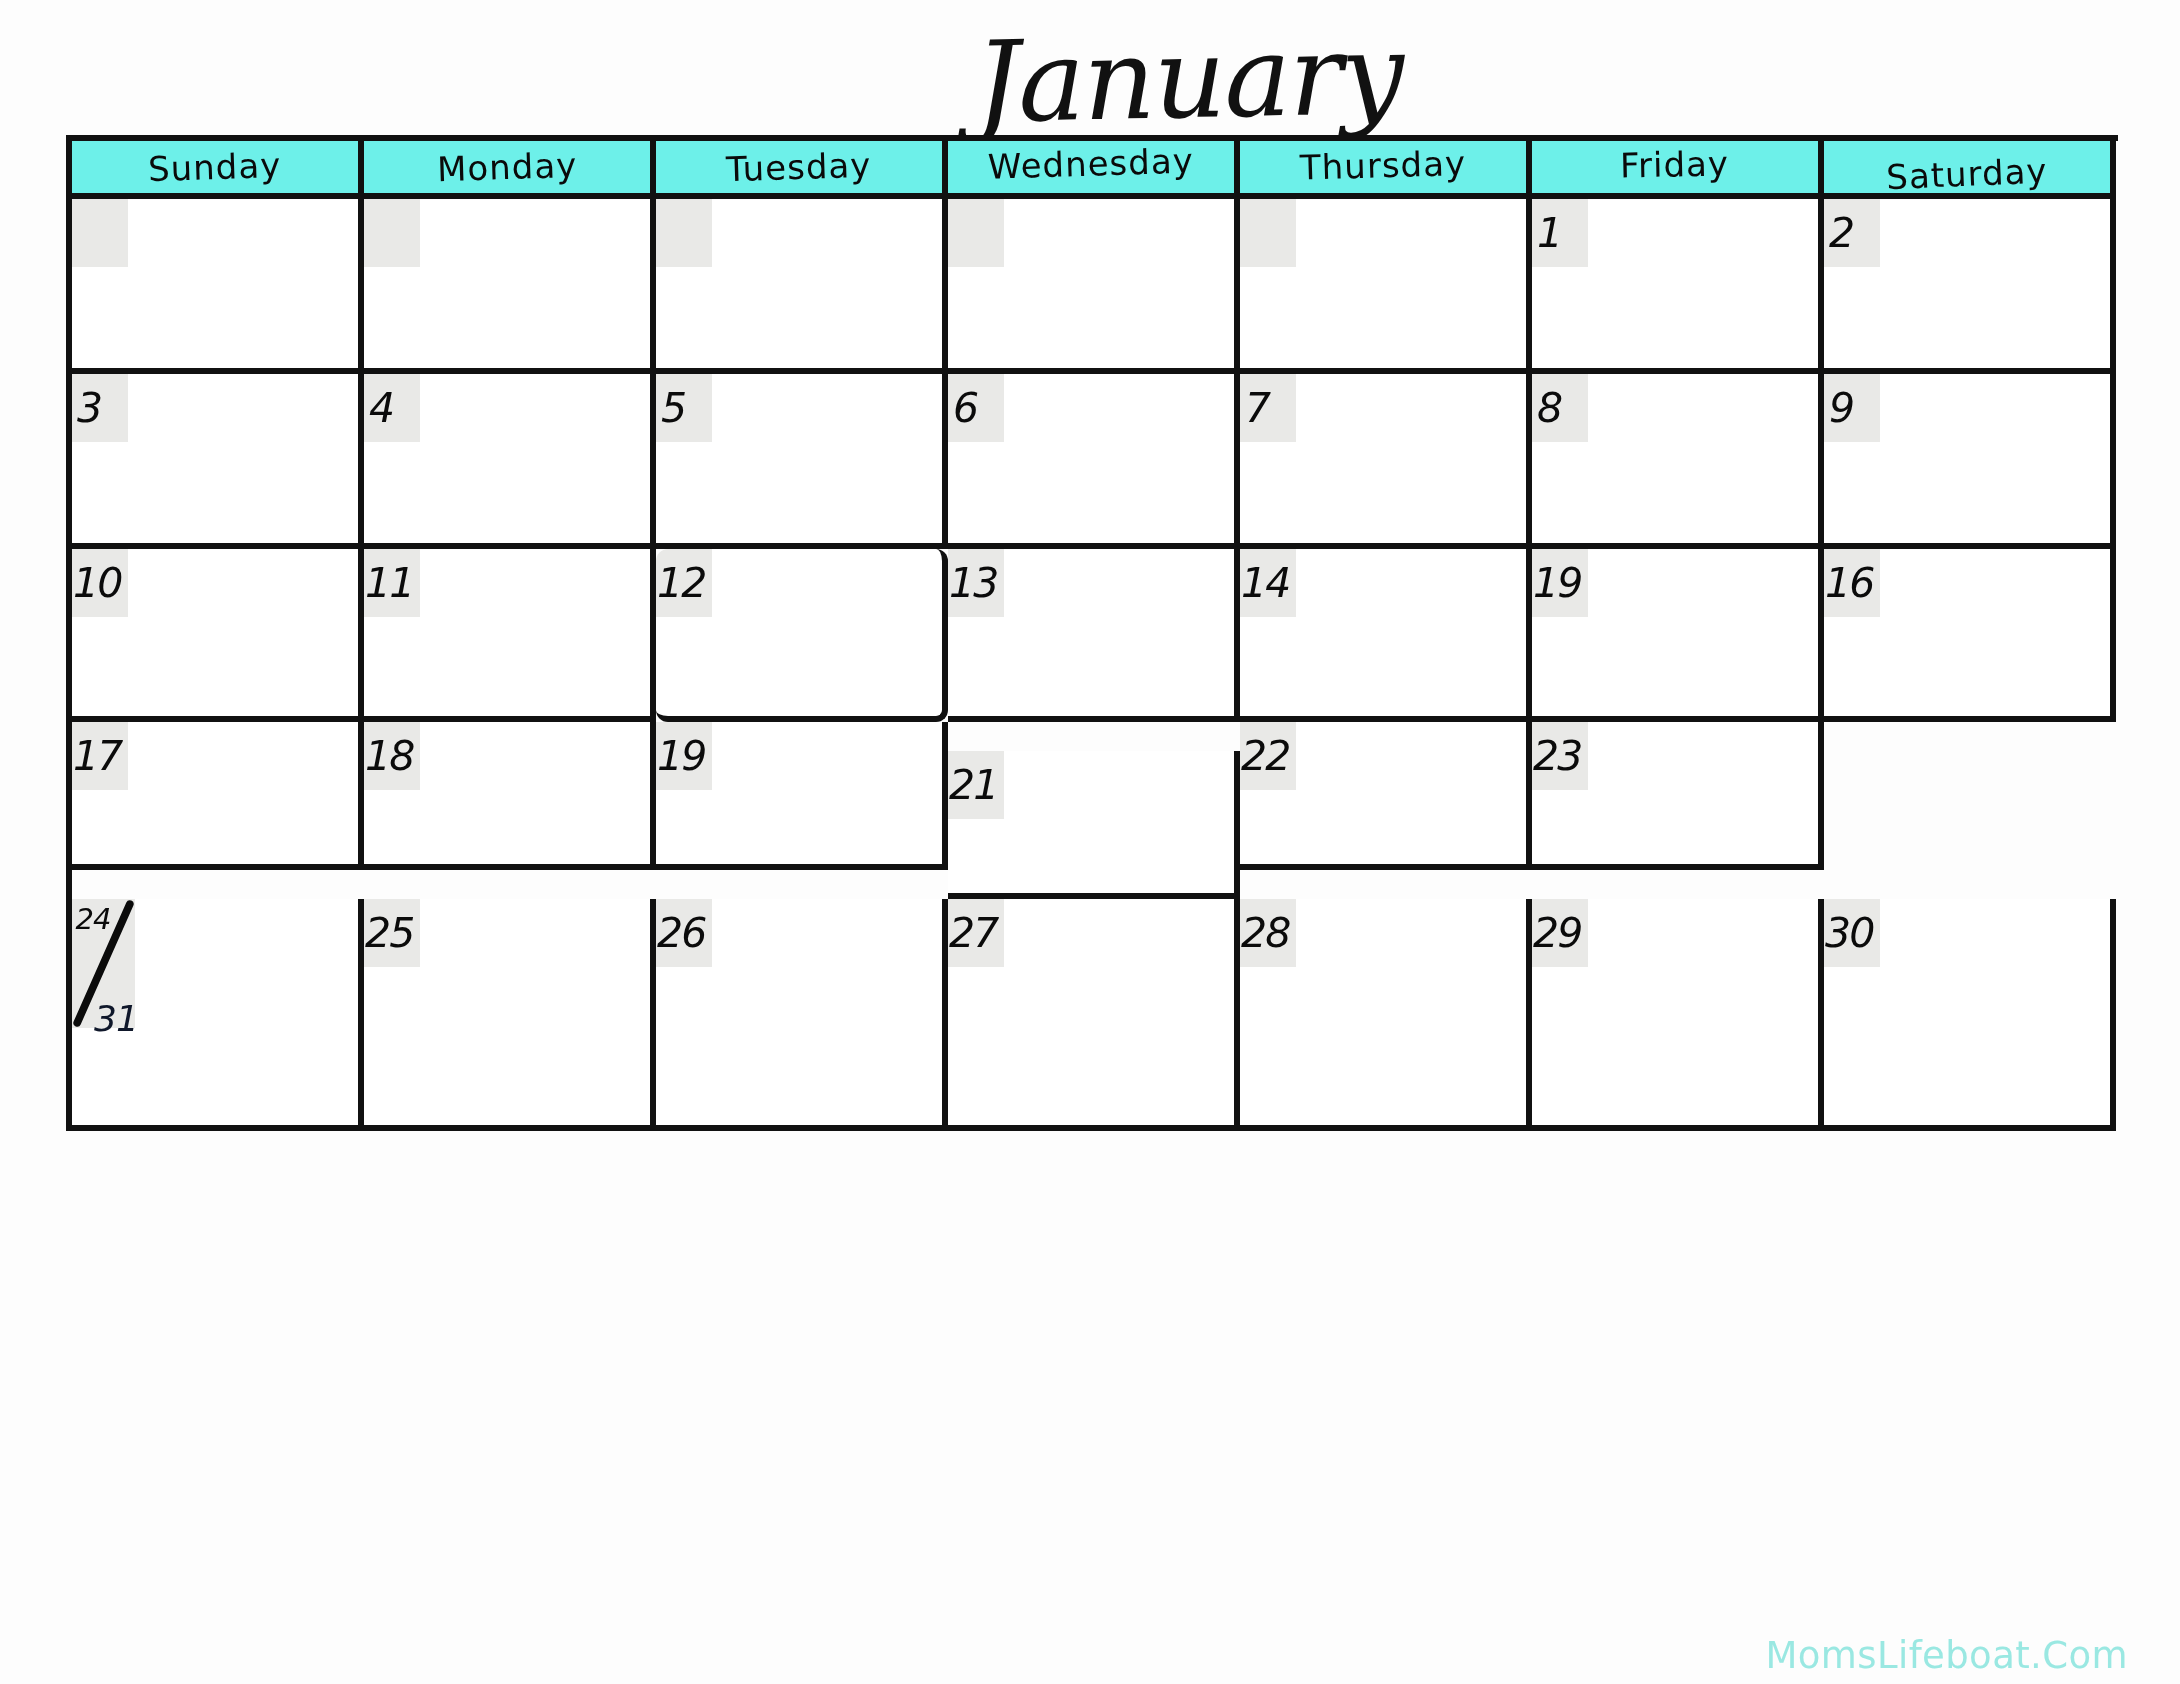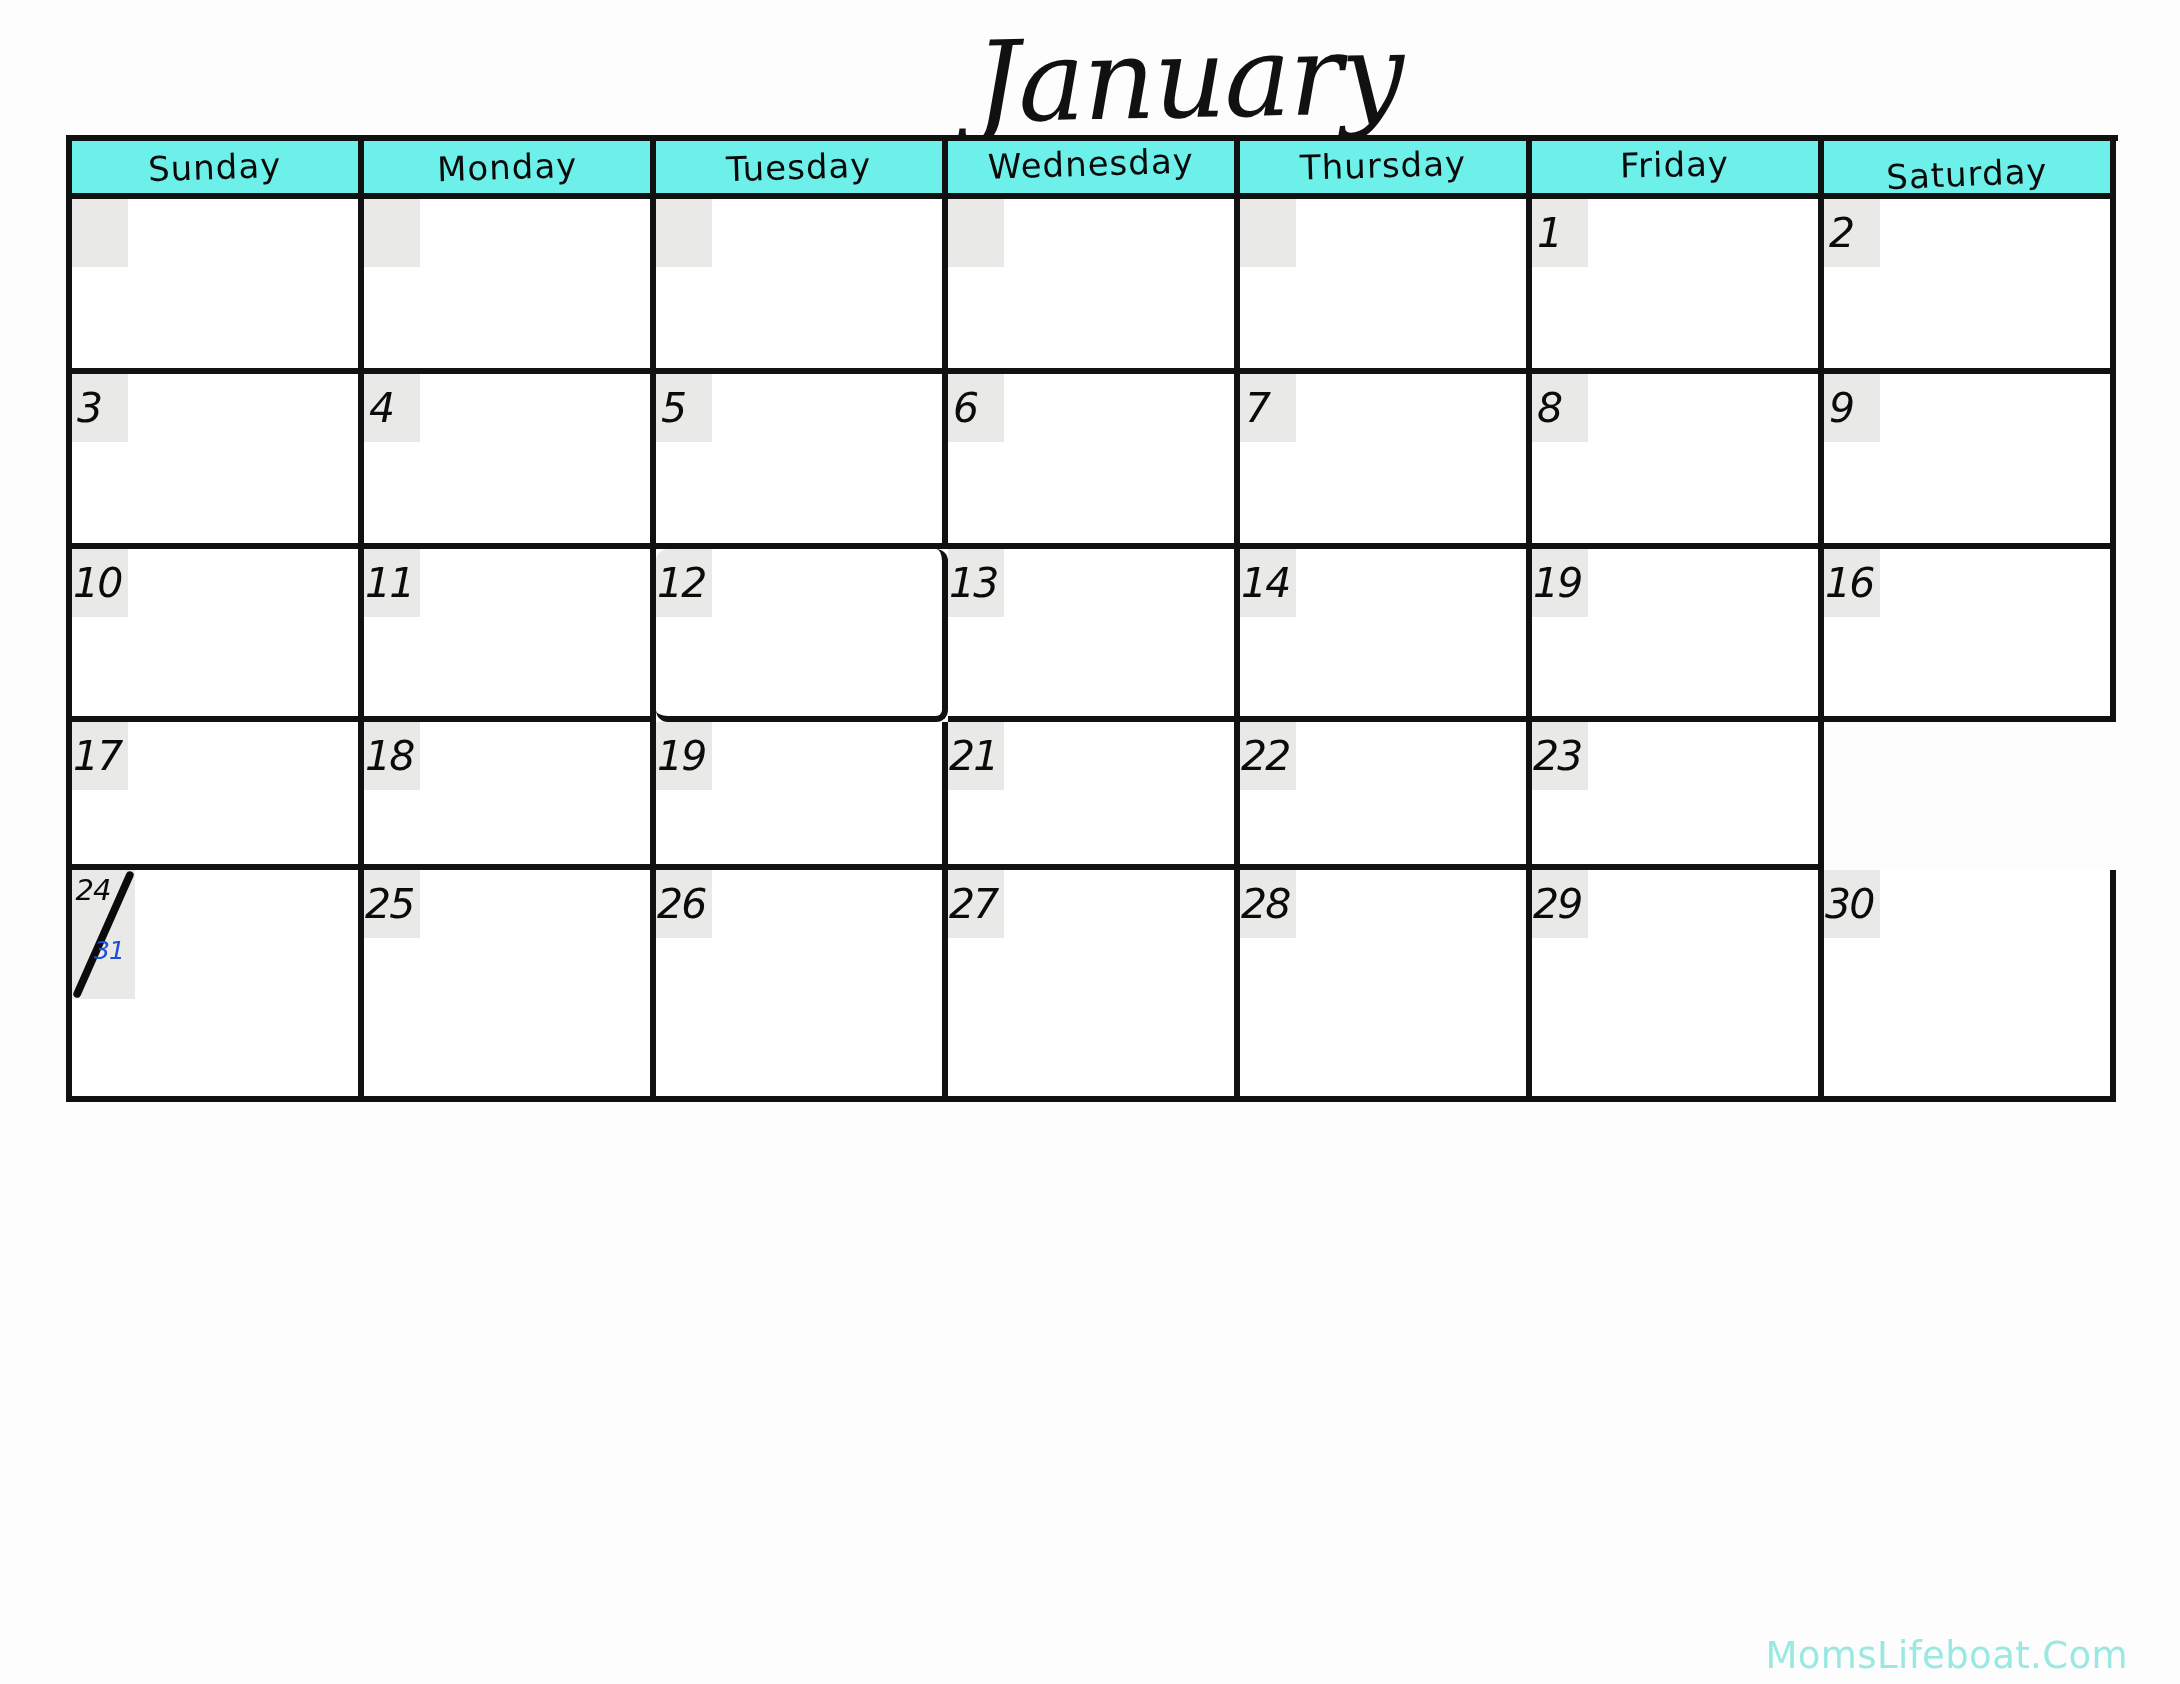--- a/index.html
+++ b/index.html
@@ -342,7 +342,7 @@
         <div class="date-box" style="background: rgb(233, 233, 231);"></div>
         <div class="date-num two-digit">19</div>
       </div>
-      <div class="day-cell" style="width: 292px; flex: 0 0 292px;">
+      <div class="day-cell" style="width: 292px; flex: 0 0 292px; margin-top: 29px;">
         <div class="date-box" style="background: rgb(233, 233, 231);"></div>
         <div class="date-num two-digit">21</div>
       </div>

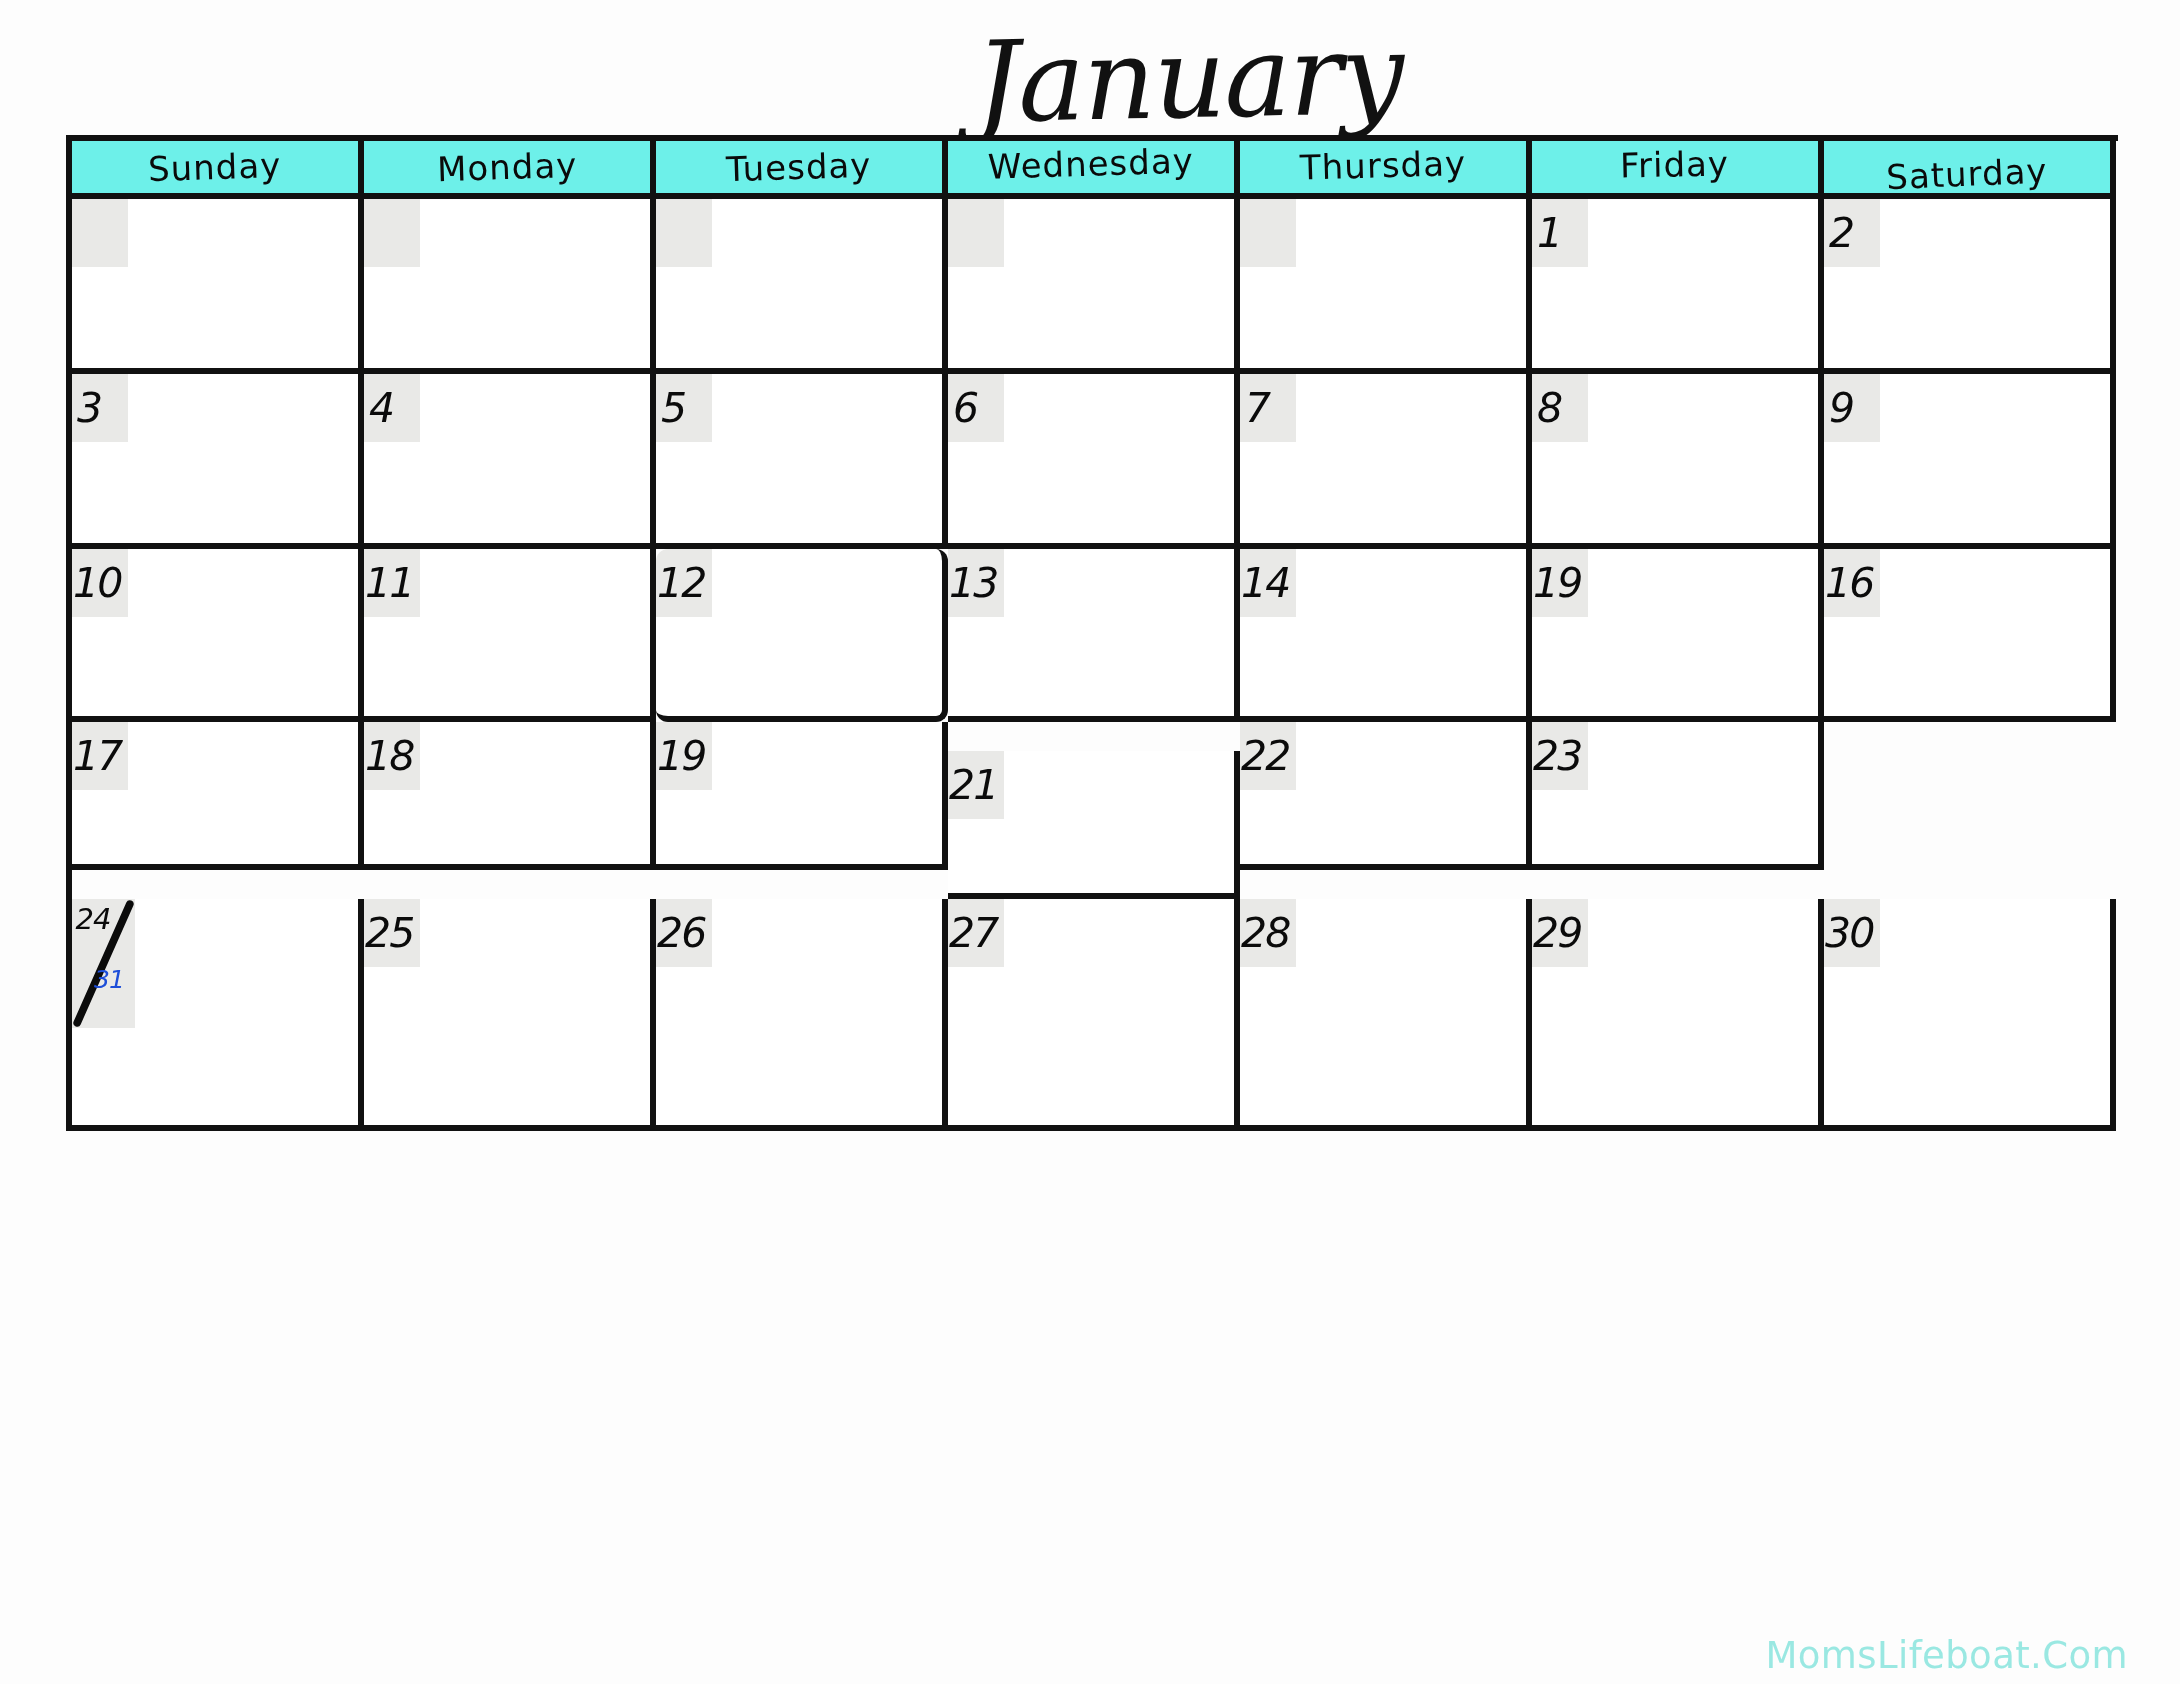--- a/index.html
+++ b/index.html
@@ -181,11 +181,11 @@
   .split-bottom {
     position: absolute;
     left: 22px;
-    top: 66px;
-    font-family: "DejaVu Sans", sans-serif;
-    font-size: 25px;
+    top: 99px;
+    font-family: "DejaVu Sans", sans-serif;
+    font-size: 36px;
     font-style: italic;
-    color: #1d4ed8;
+    color: #0f172a;
     letter-spacing: -0.9px;
   }
 

